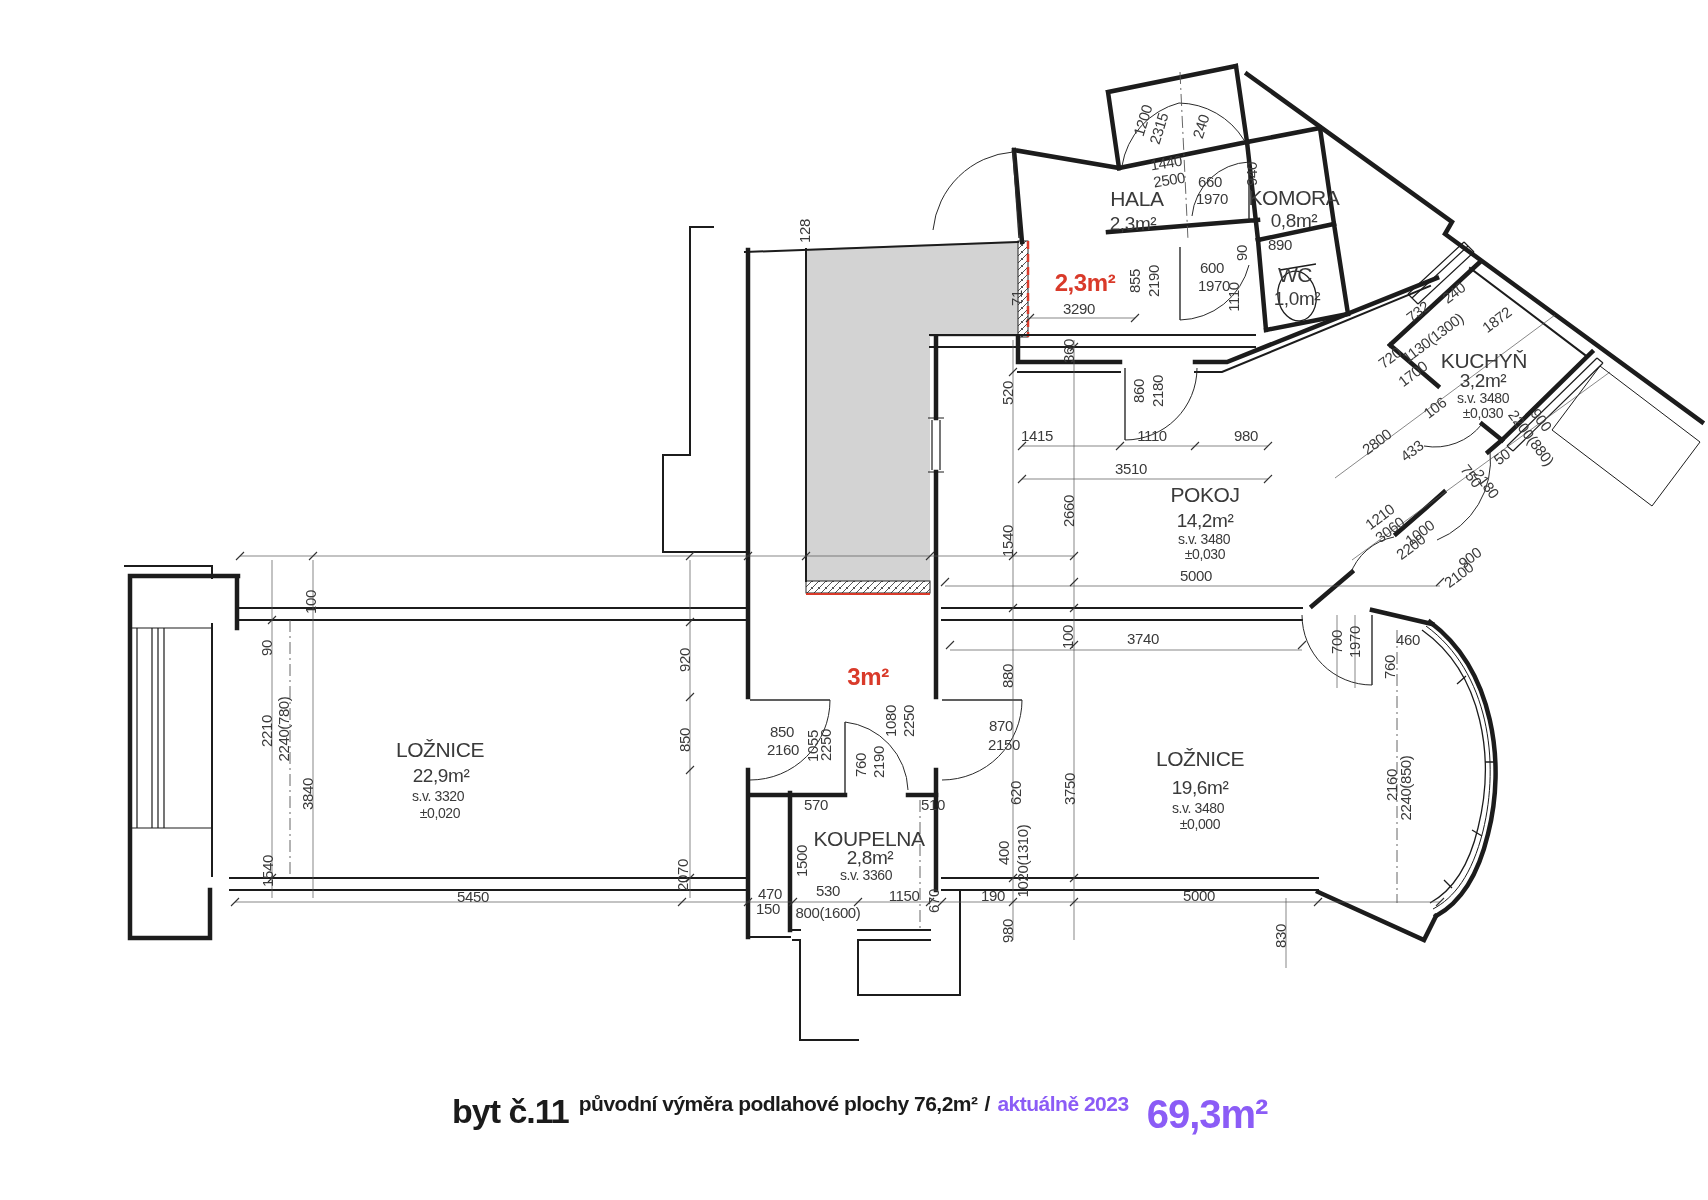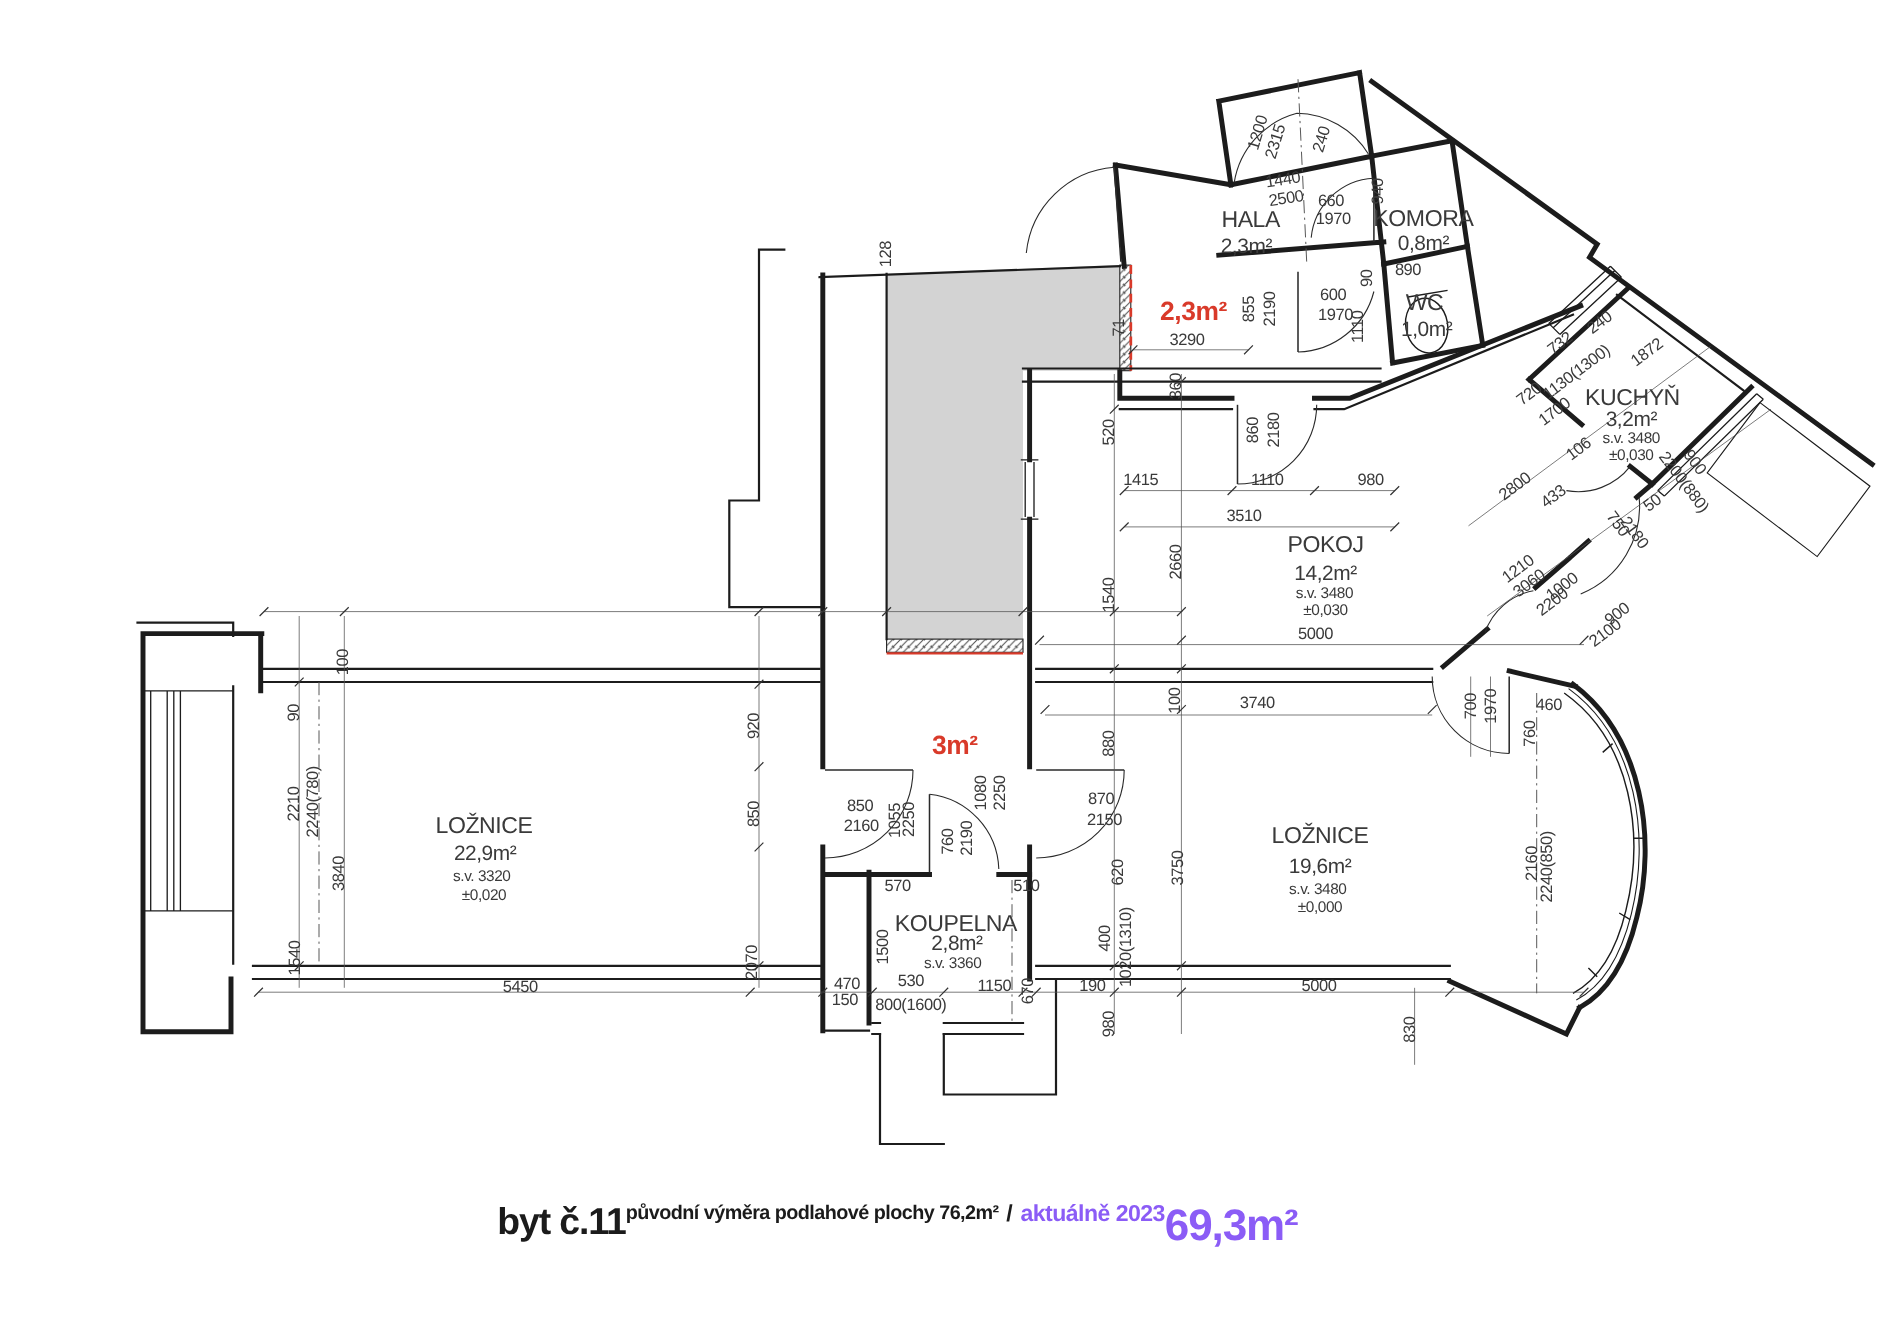--- a/index.html
+++ b/index.html
@@ -9,7 +9,7 @@
   .titlebar{position:absolute;left:452px;top:1092px;display:flex;align-items:flex-start;
             white-space:nowrap;color:#1b1b1b;}
   .t-apartment{font-size:34px;font-weight:bold;letter-spacing:-1px;}
-  .t-original{font-size:18px;font-weight:bold;letter-spacing:-0.5px;}
+  .t-original{font-size:21px;font-weight:bold;margin-left:10px;letter-spacing:-0.5px;}
   .t-sep{font-size:21px;font-weight:bold;margin:0 7px;}
   .t-actual{font-size:21px;font-weight:bold;letter-spacing:-0.5px;}
   .t-big{font-size:40px;font-weight:bold;margin-left:0;letter-spacing:-1px;}

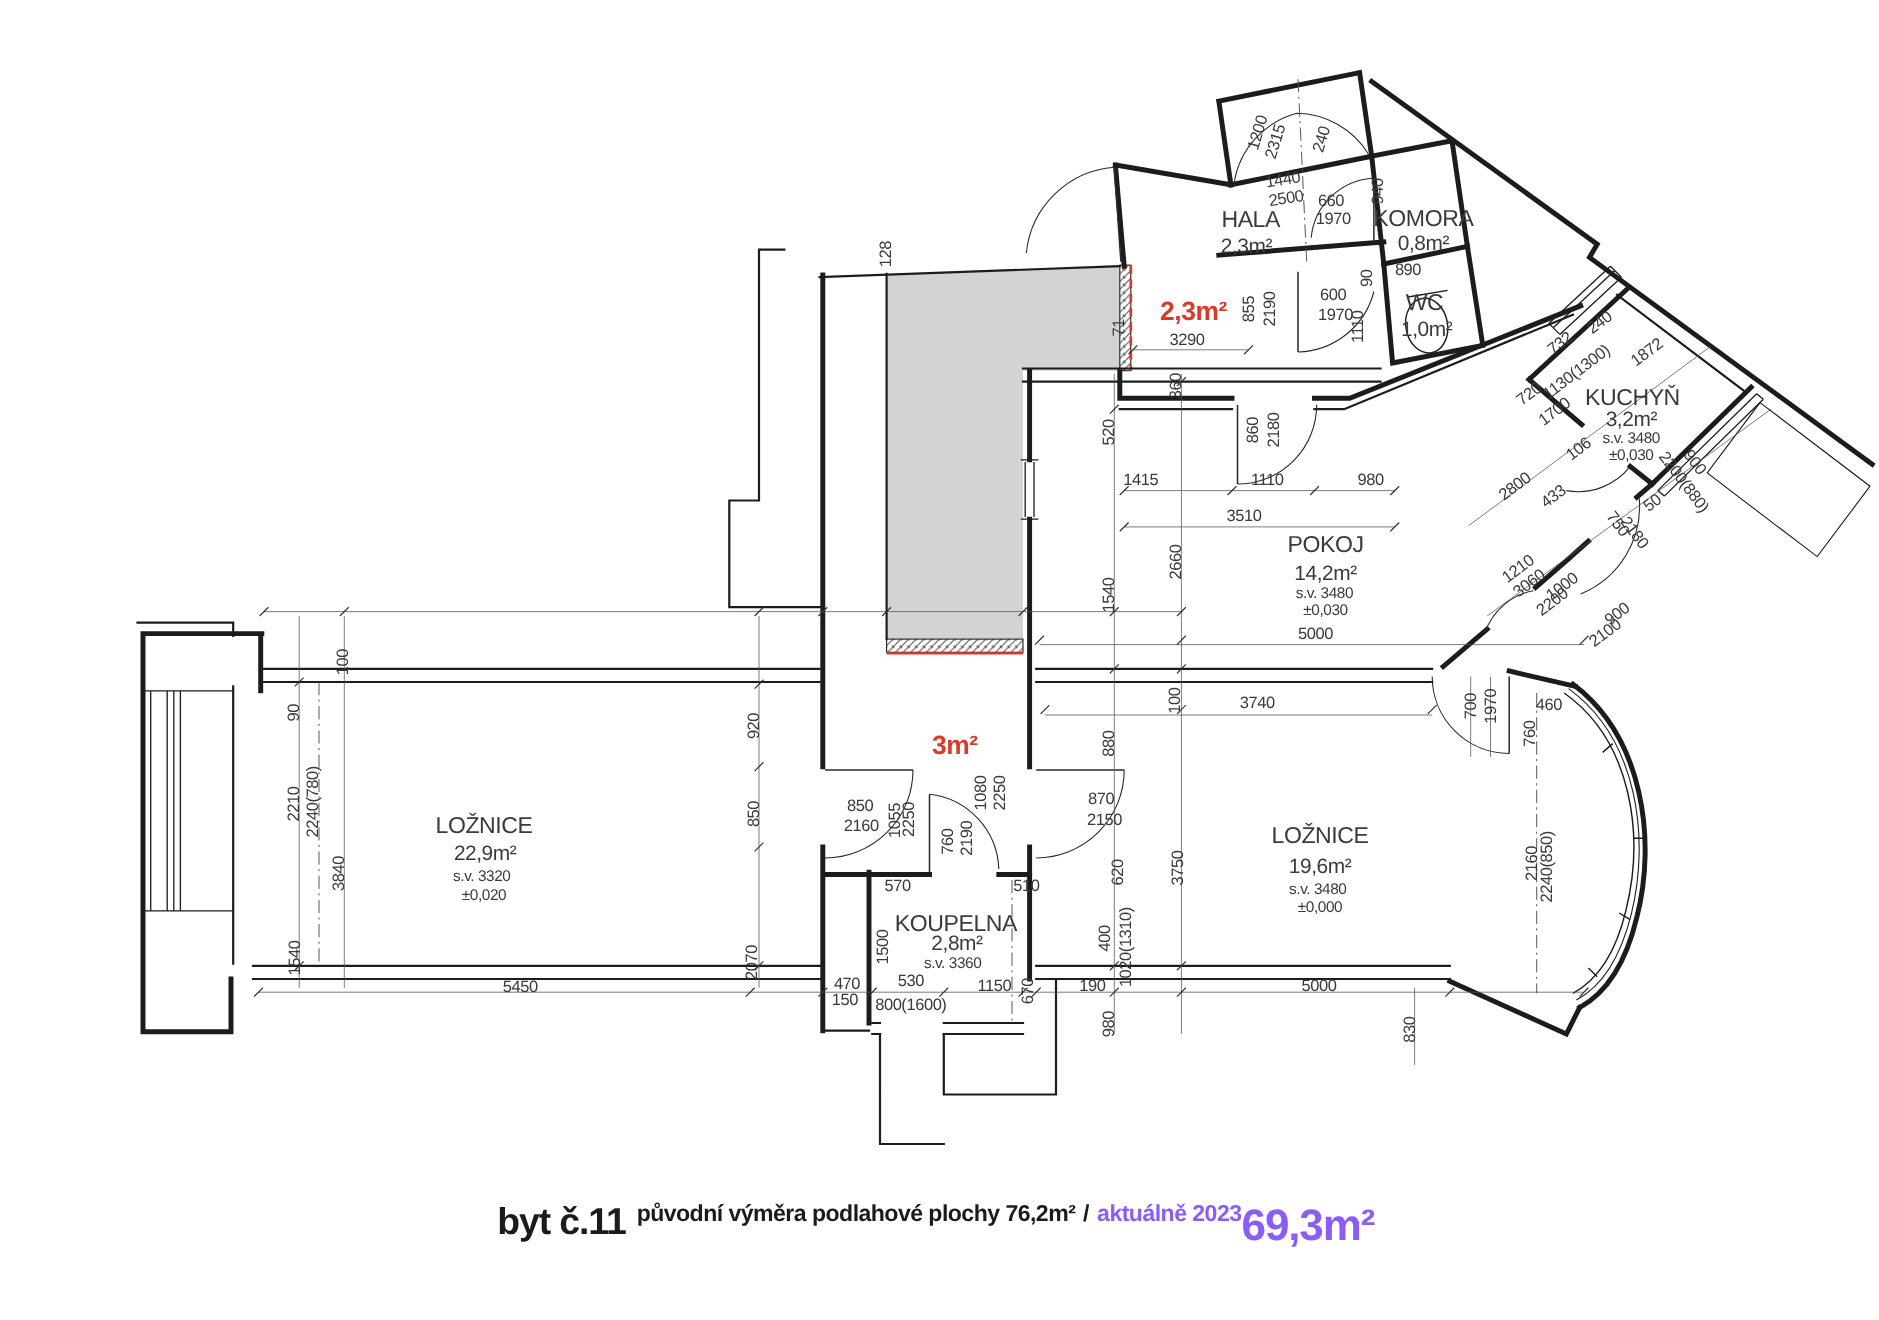--- a/index.html
+++ b/index.html
@@ -12,7 +12,7 @@
   .t-original{font-size:21px;font-weight:bold;margin-left:10px;letter-spacing:-0.5px;}
   .t-sep{font-size:21px;font-weight:bold;margin:0 7px;}
   .t-actual{font-size:21px;font-weight:bold;letter-spacing:-0.5px;}
-  .t-big{font-size:40px;font-weight:bold;margin-left:0;letter-spacing:-1px;}
+  .t-big{font-size:40px;font-weight:bold;margin-left:18px;letter-spacing:-1px;}
   .red{color:#8b5cf6;}
   text{letter-spacing:-0.4px;}
 </style>

